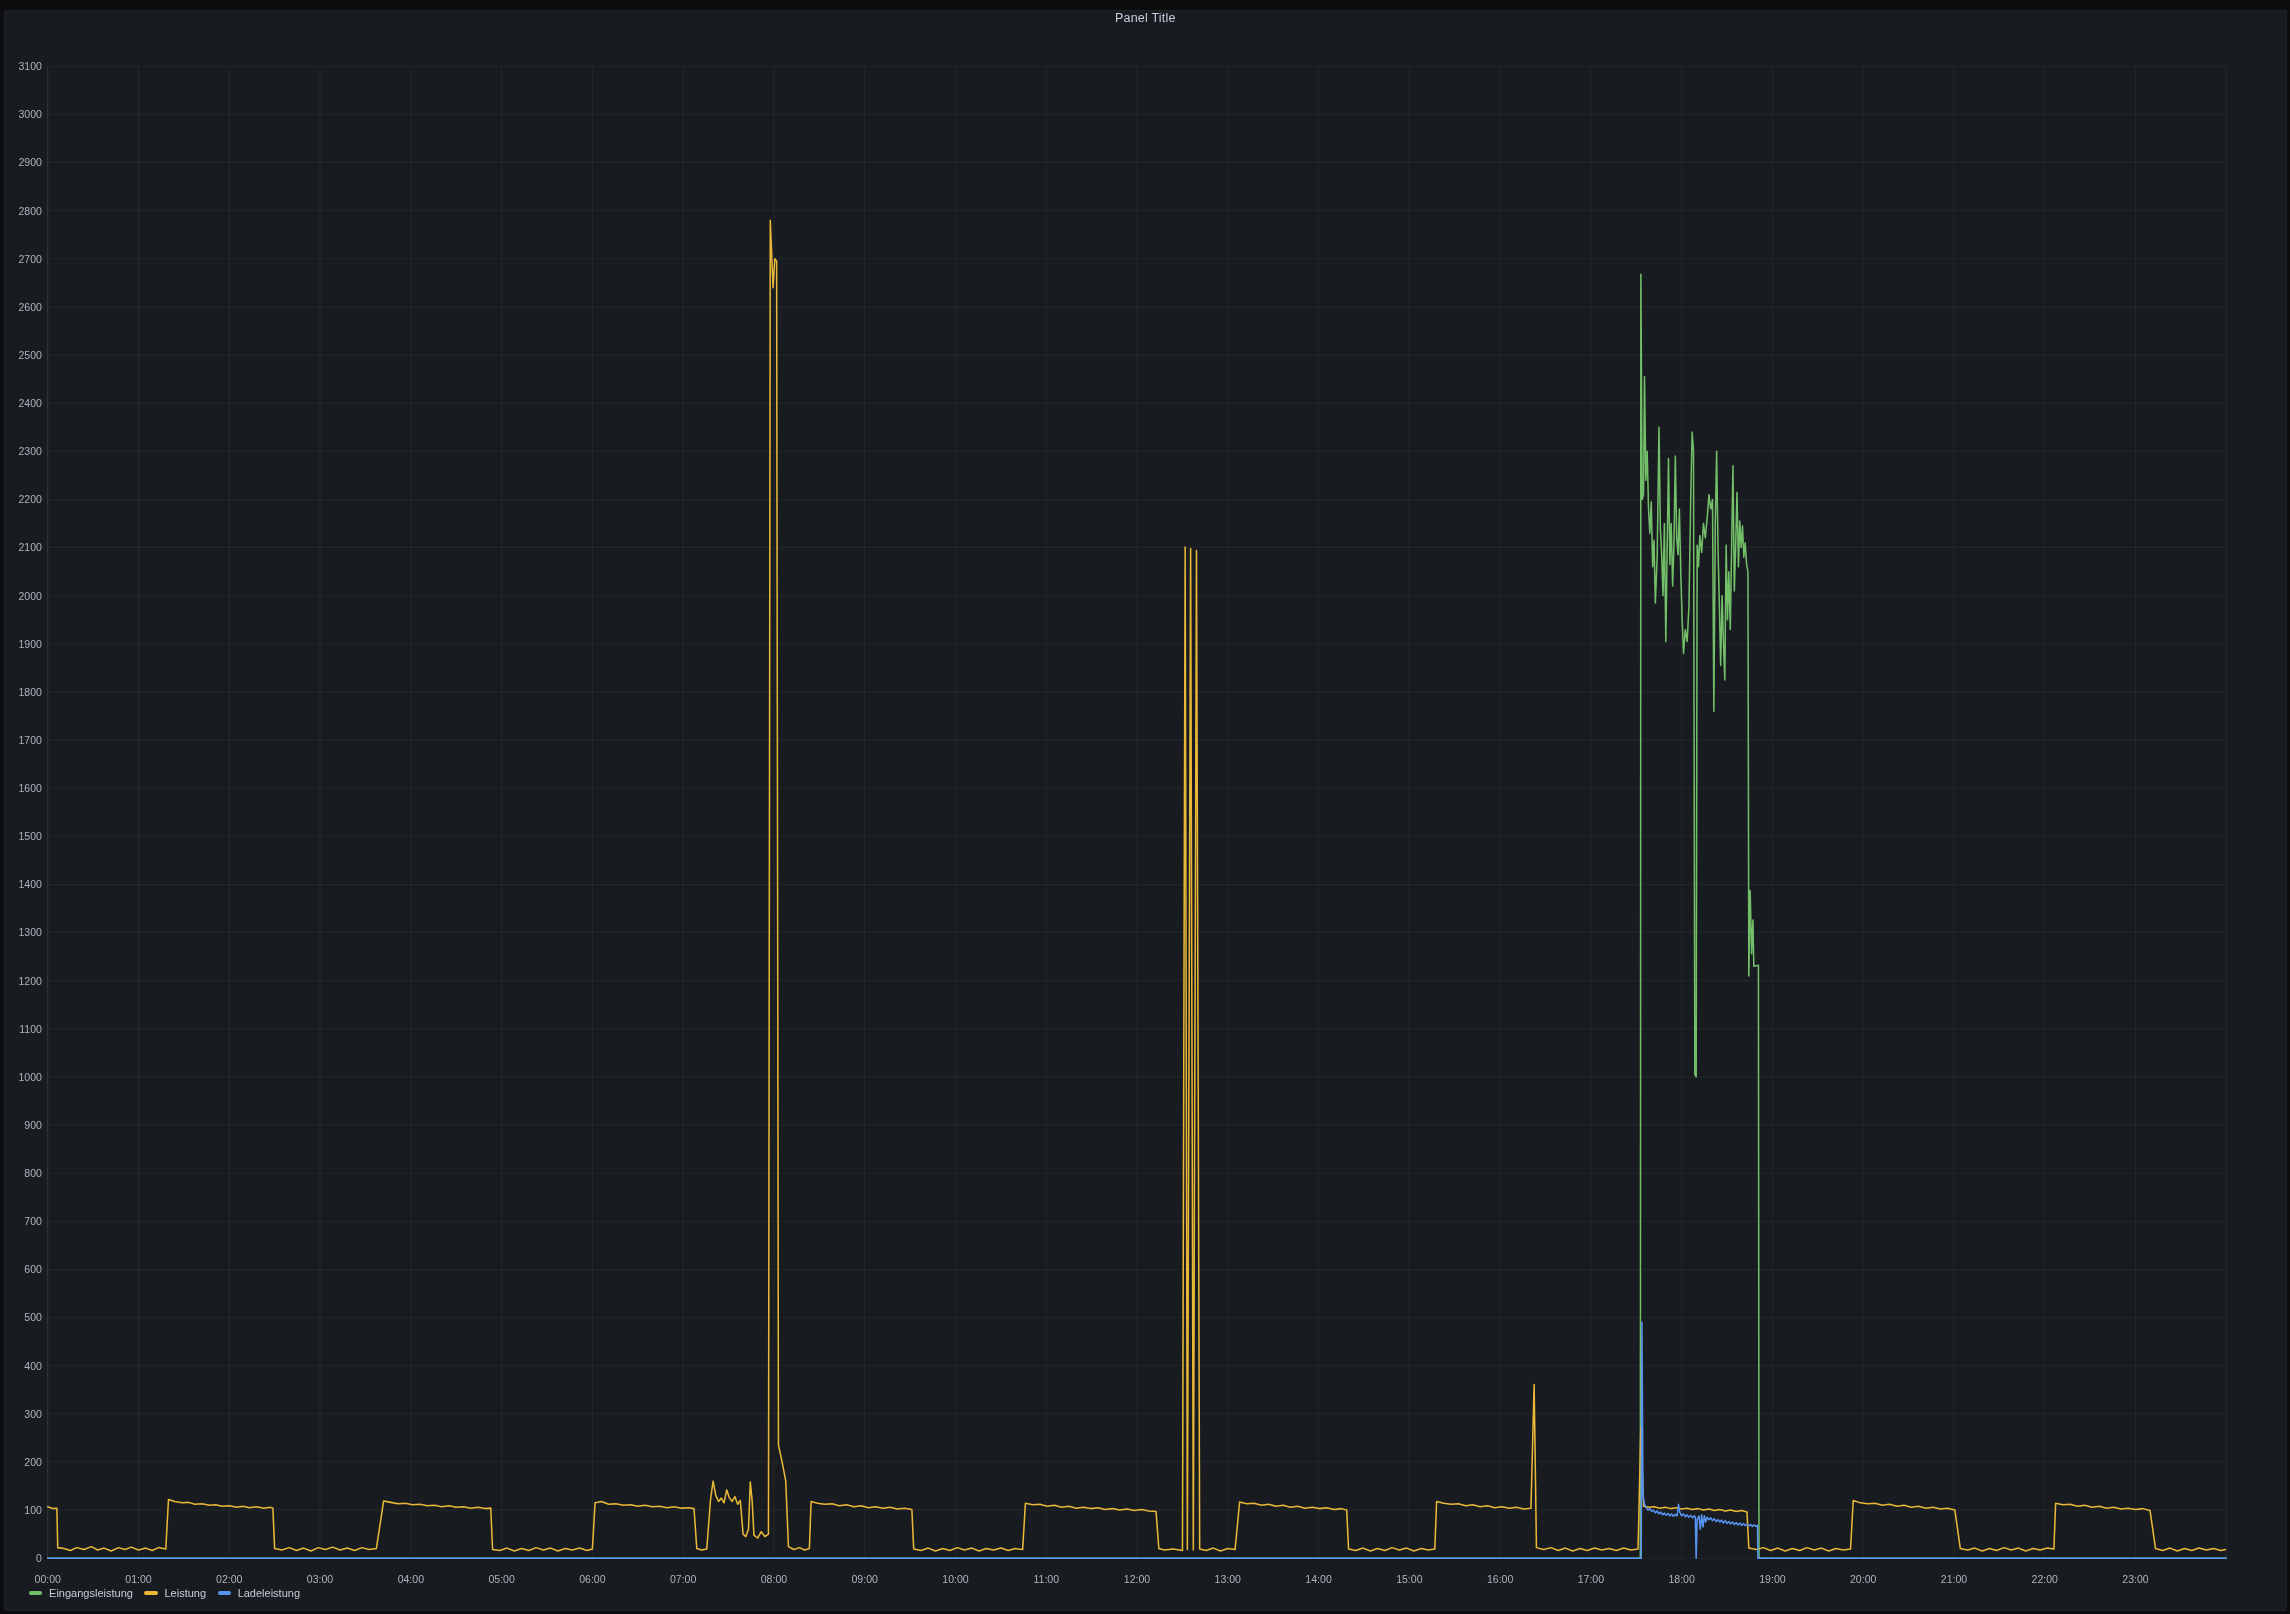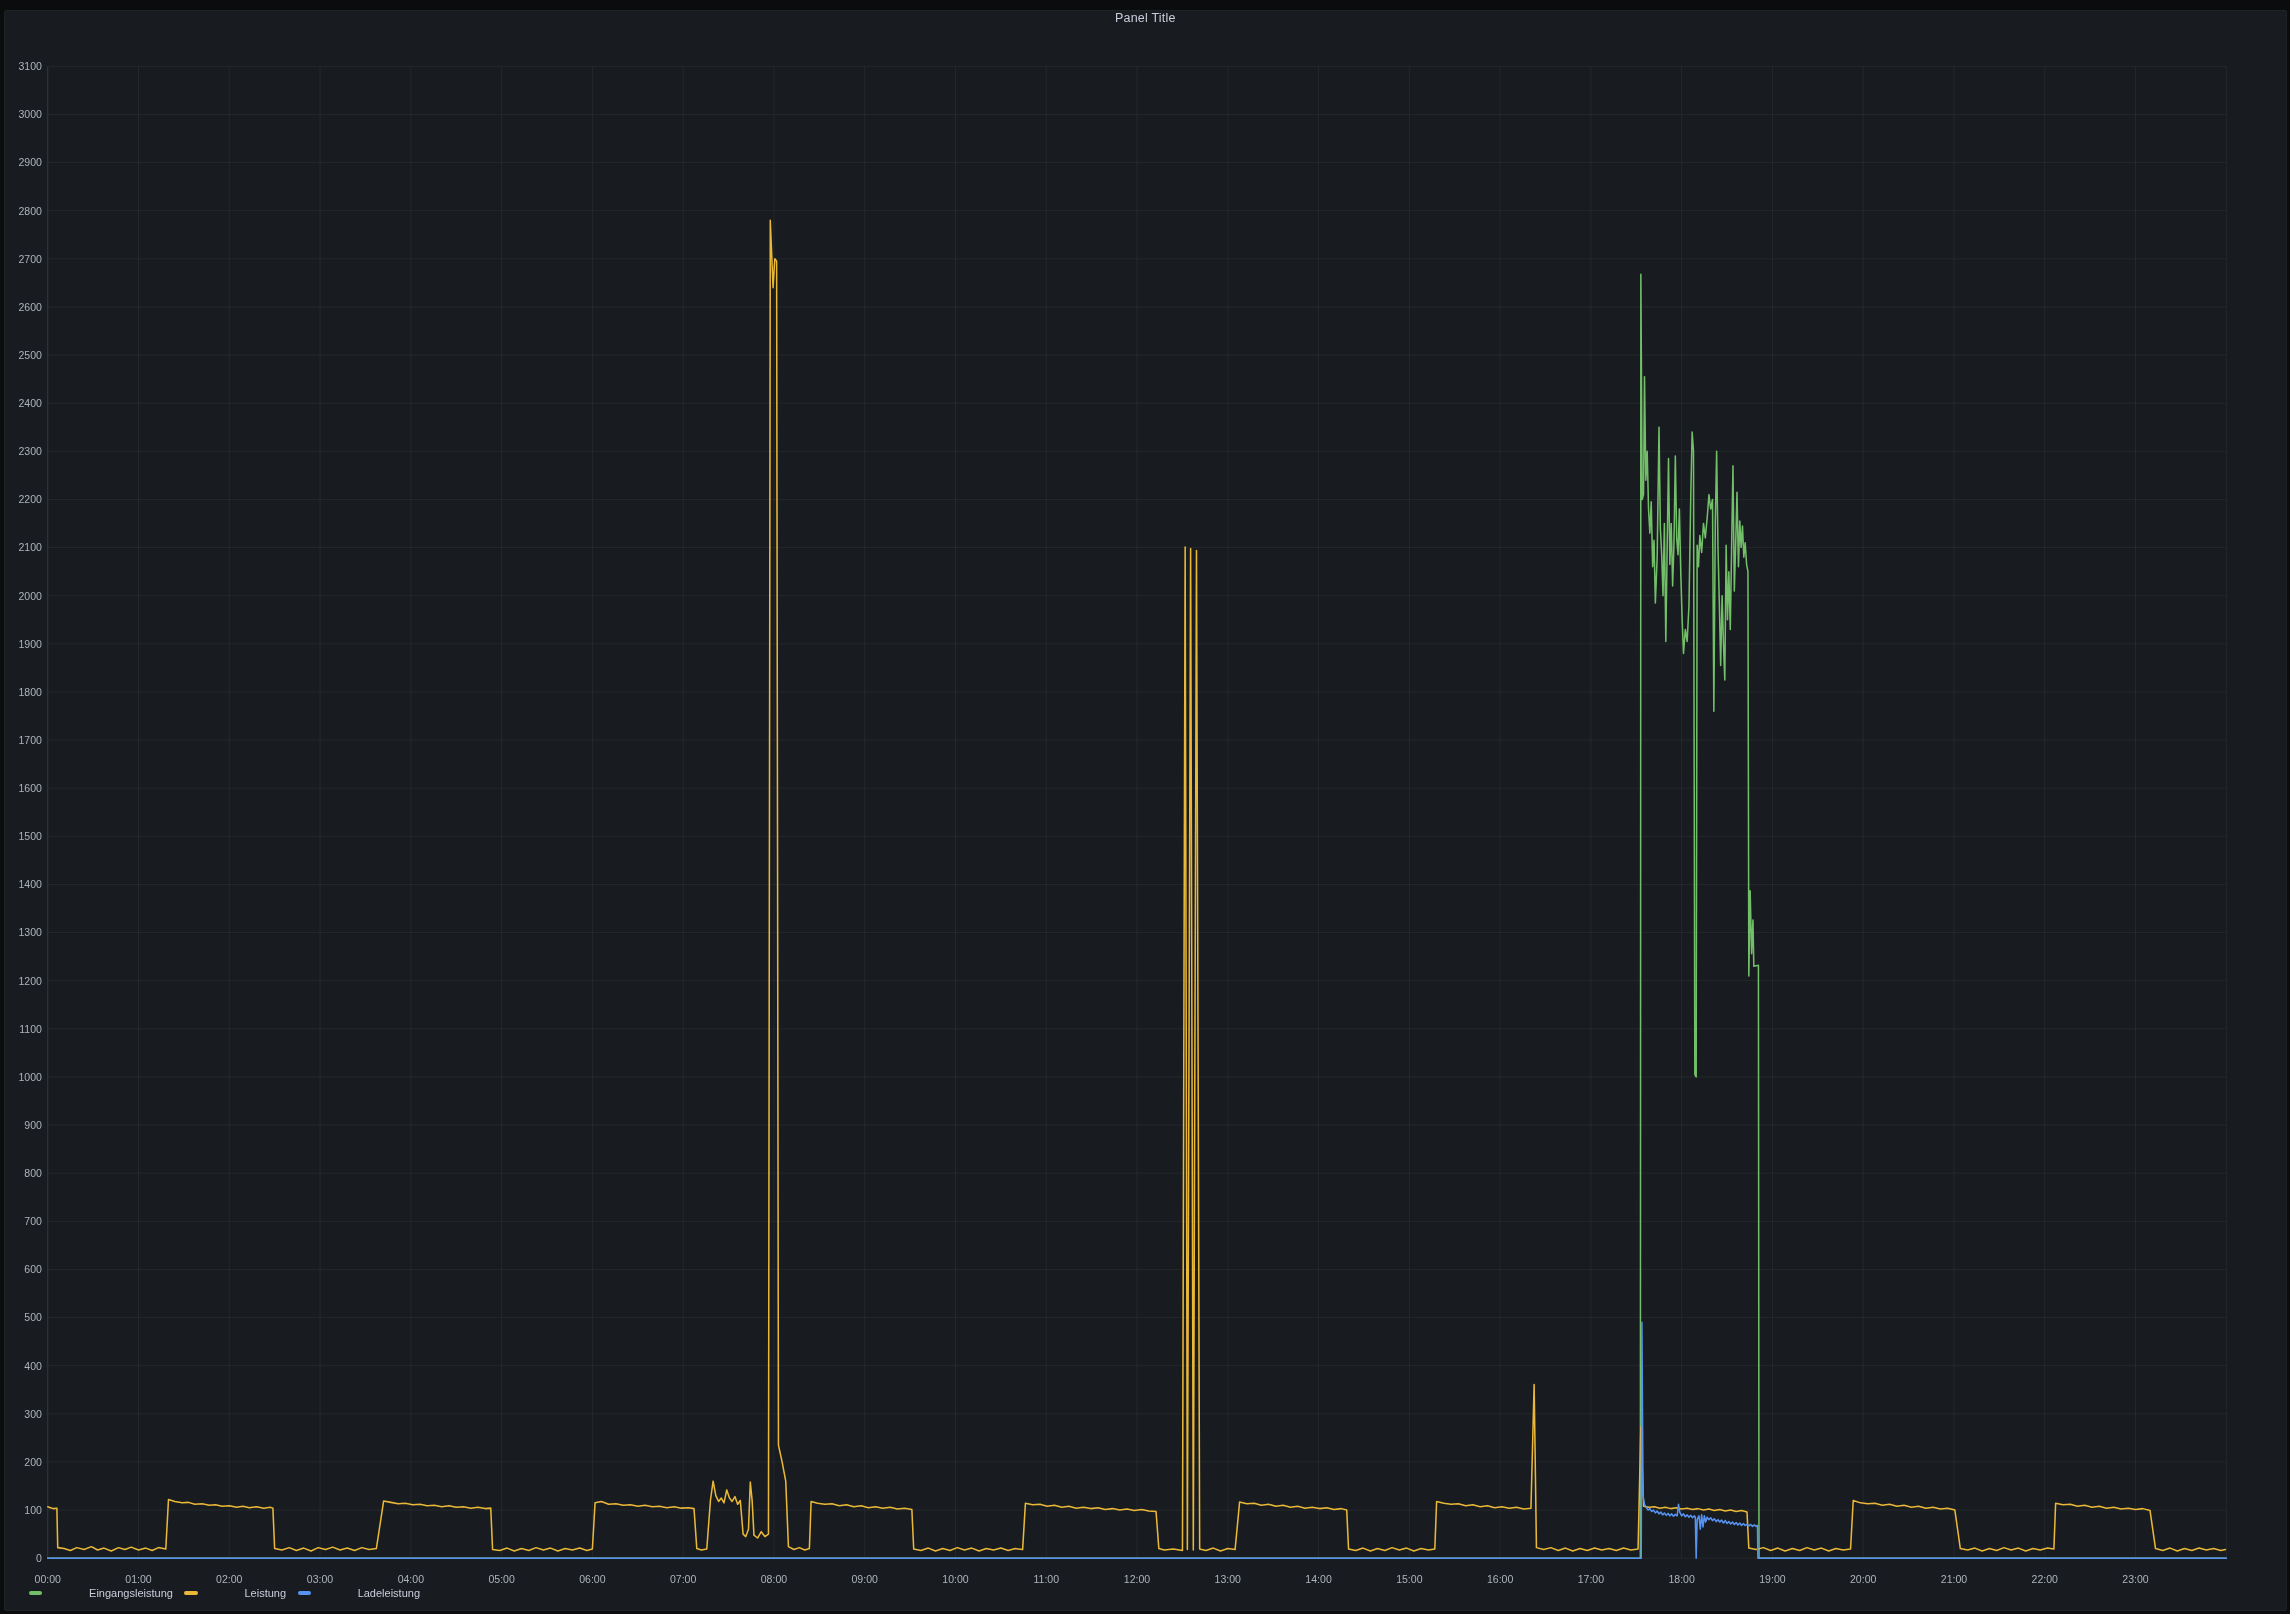--- a/index.html
+++ b/index.html
@@ -32,7 +32,7 @@
   }
   .legend-item{display:flex;align-items:center;gap:6.7px;cursor:pointer;}
   .legend-swatch{width:13.4px;height:3.8px;border-radius:1.9px;display:inline-block;}
-  .legend-label{color:#ccccdc;font-size:11px;margin-left:40px;}
+  .legend-label{color:#ccccdc;font-size:11px;}
 </style>
 </head>
 <body>

